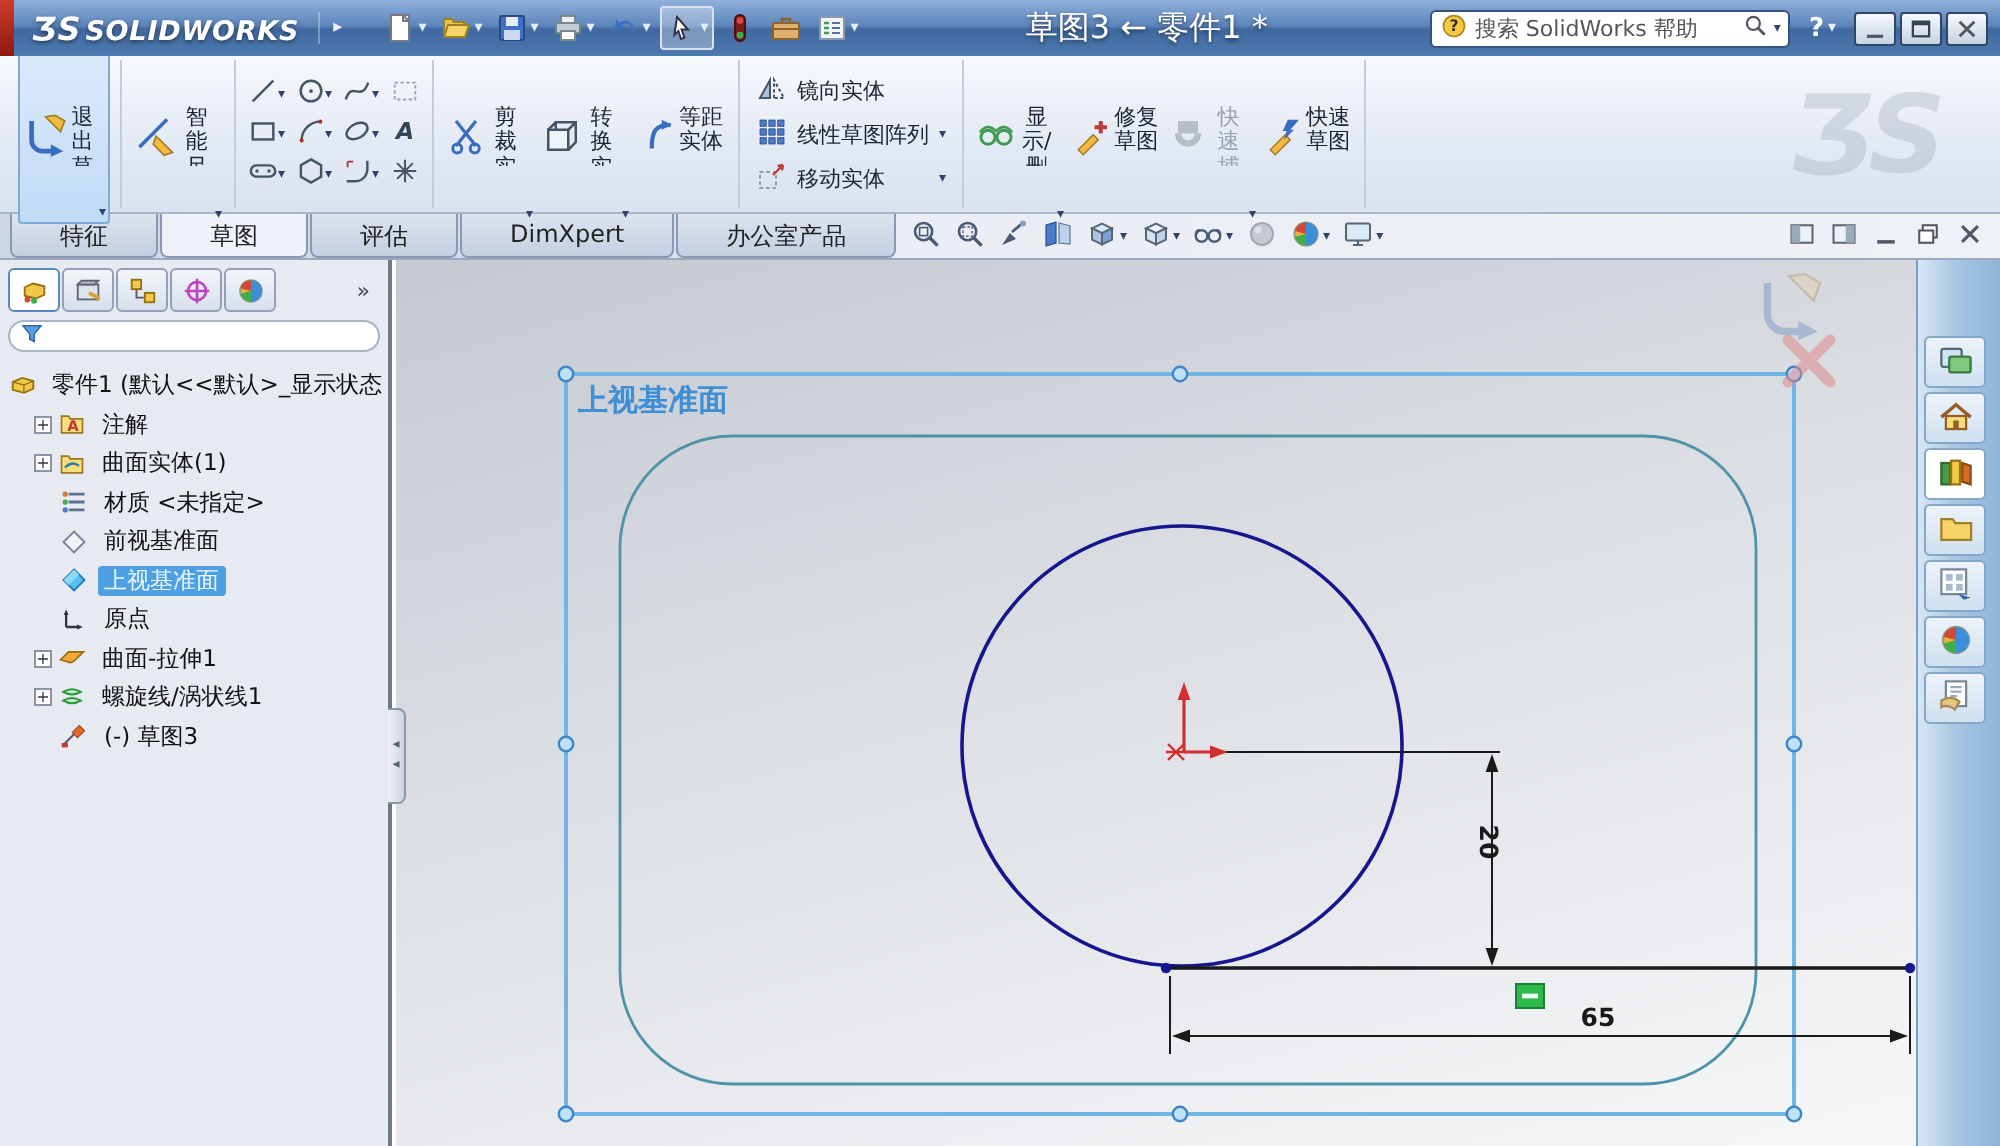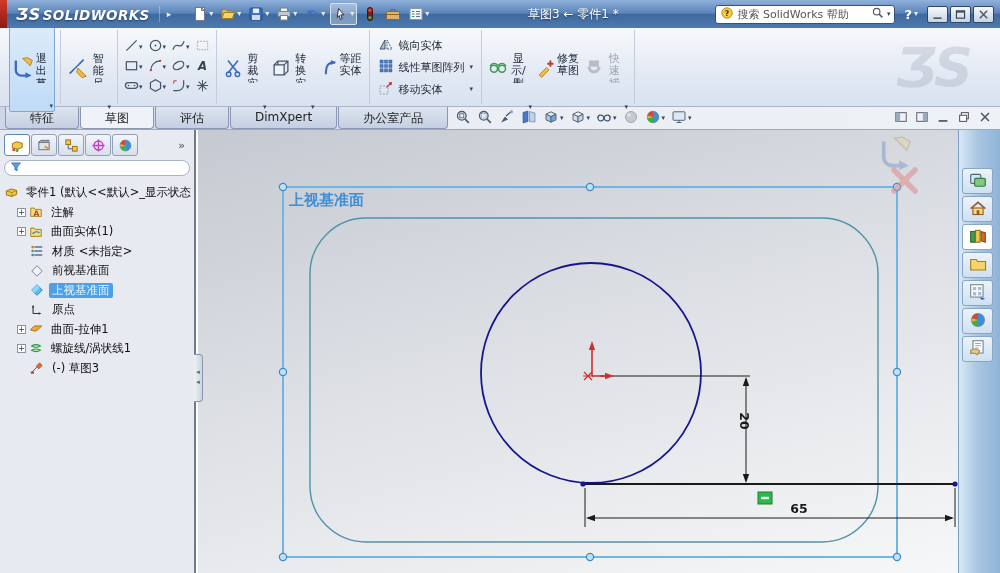--- a/index.html
+++ b/index.html
@@ -17,7 +17,7 @@
 .tbi.boxed{background:rgba(255,255,255,.3);border:1px solid #d8e2ee}
 .dd{color:#33426a;font-size:7px;line-height:1}
 .tbi .dd,.help .dd{color:#e4ecf6;font-size:8px}
-.doc-title{color:#fff;font-size:12px;margin:0 auto;white-space:nowrap;text-shadow:0 1px 2px rgba(0,0,0,.5)}
+.doc-title{color:#fff;font-size:16px;margin:0 auto;white-space:nowrap;text-shadow:0 1px 2px rgba(0,0,0,.5)}
 .search-box{width:180px;height:19px;background:#fff;border:1px solid #35517c;border-radius:3px;display:flex;align-items:center;gap:3px;padding:0 4px;flex:none}
 .search-box .ph{color:#555;flex:1;white-space:nowrap;overflow:hidden}
 .help{color:#fff;font-weight:bold;font-size:13px;display:flex;align-items:center;gap:2px;margin:0 5px}

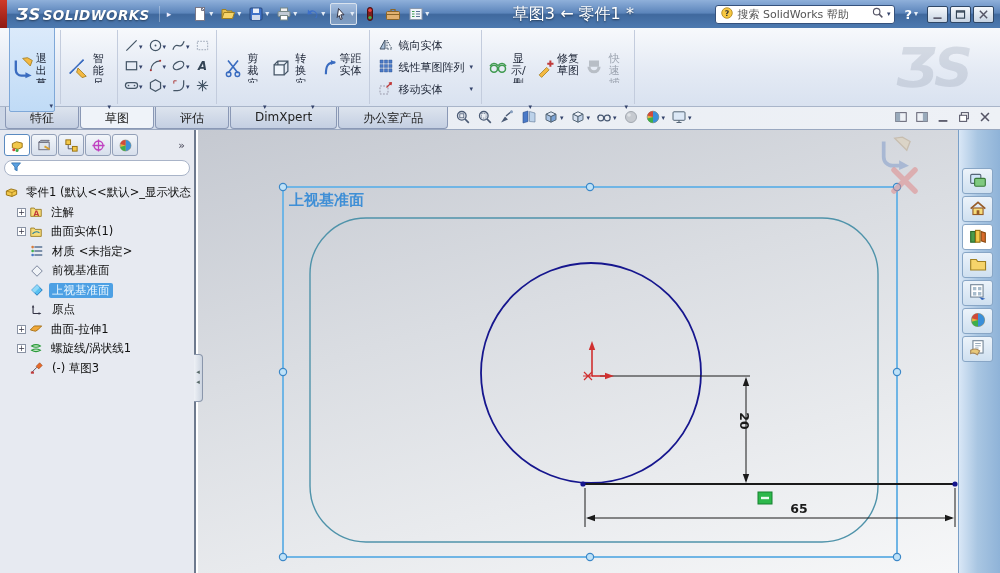--- a/index.html
+++ b/index.html
@@ -381,6 +381,15 @@
       <span class="rlabel">快速捕捉</span>
       <span class="dd">▾</span>
     </div>
+    <div class="rbtn">
+      <span class="ric">
+          <svg width="20" height="20" viewBox="0 0 16 16">
+            <path d="M2.5 13.5 8.5 7.5 10.5 9.5 4.5 15.5Z" fill="#f4b942" stroke="#a07c1e" stroke-width="0.6"></path>
+            <path d="M9.5 1.5 14 1.5 10.5 5.5 12 5.5 8 9.5 9 6 7.5 6Z" fill="#3a6cc0"></path>
+          </svg>
+        </span>
+      <span class="rlabel">快速草图</span>
+    </div>
   </div>
   <div class="watermark">ƷS</div>
 </div>

